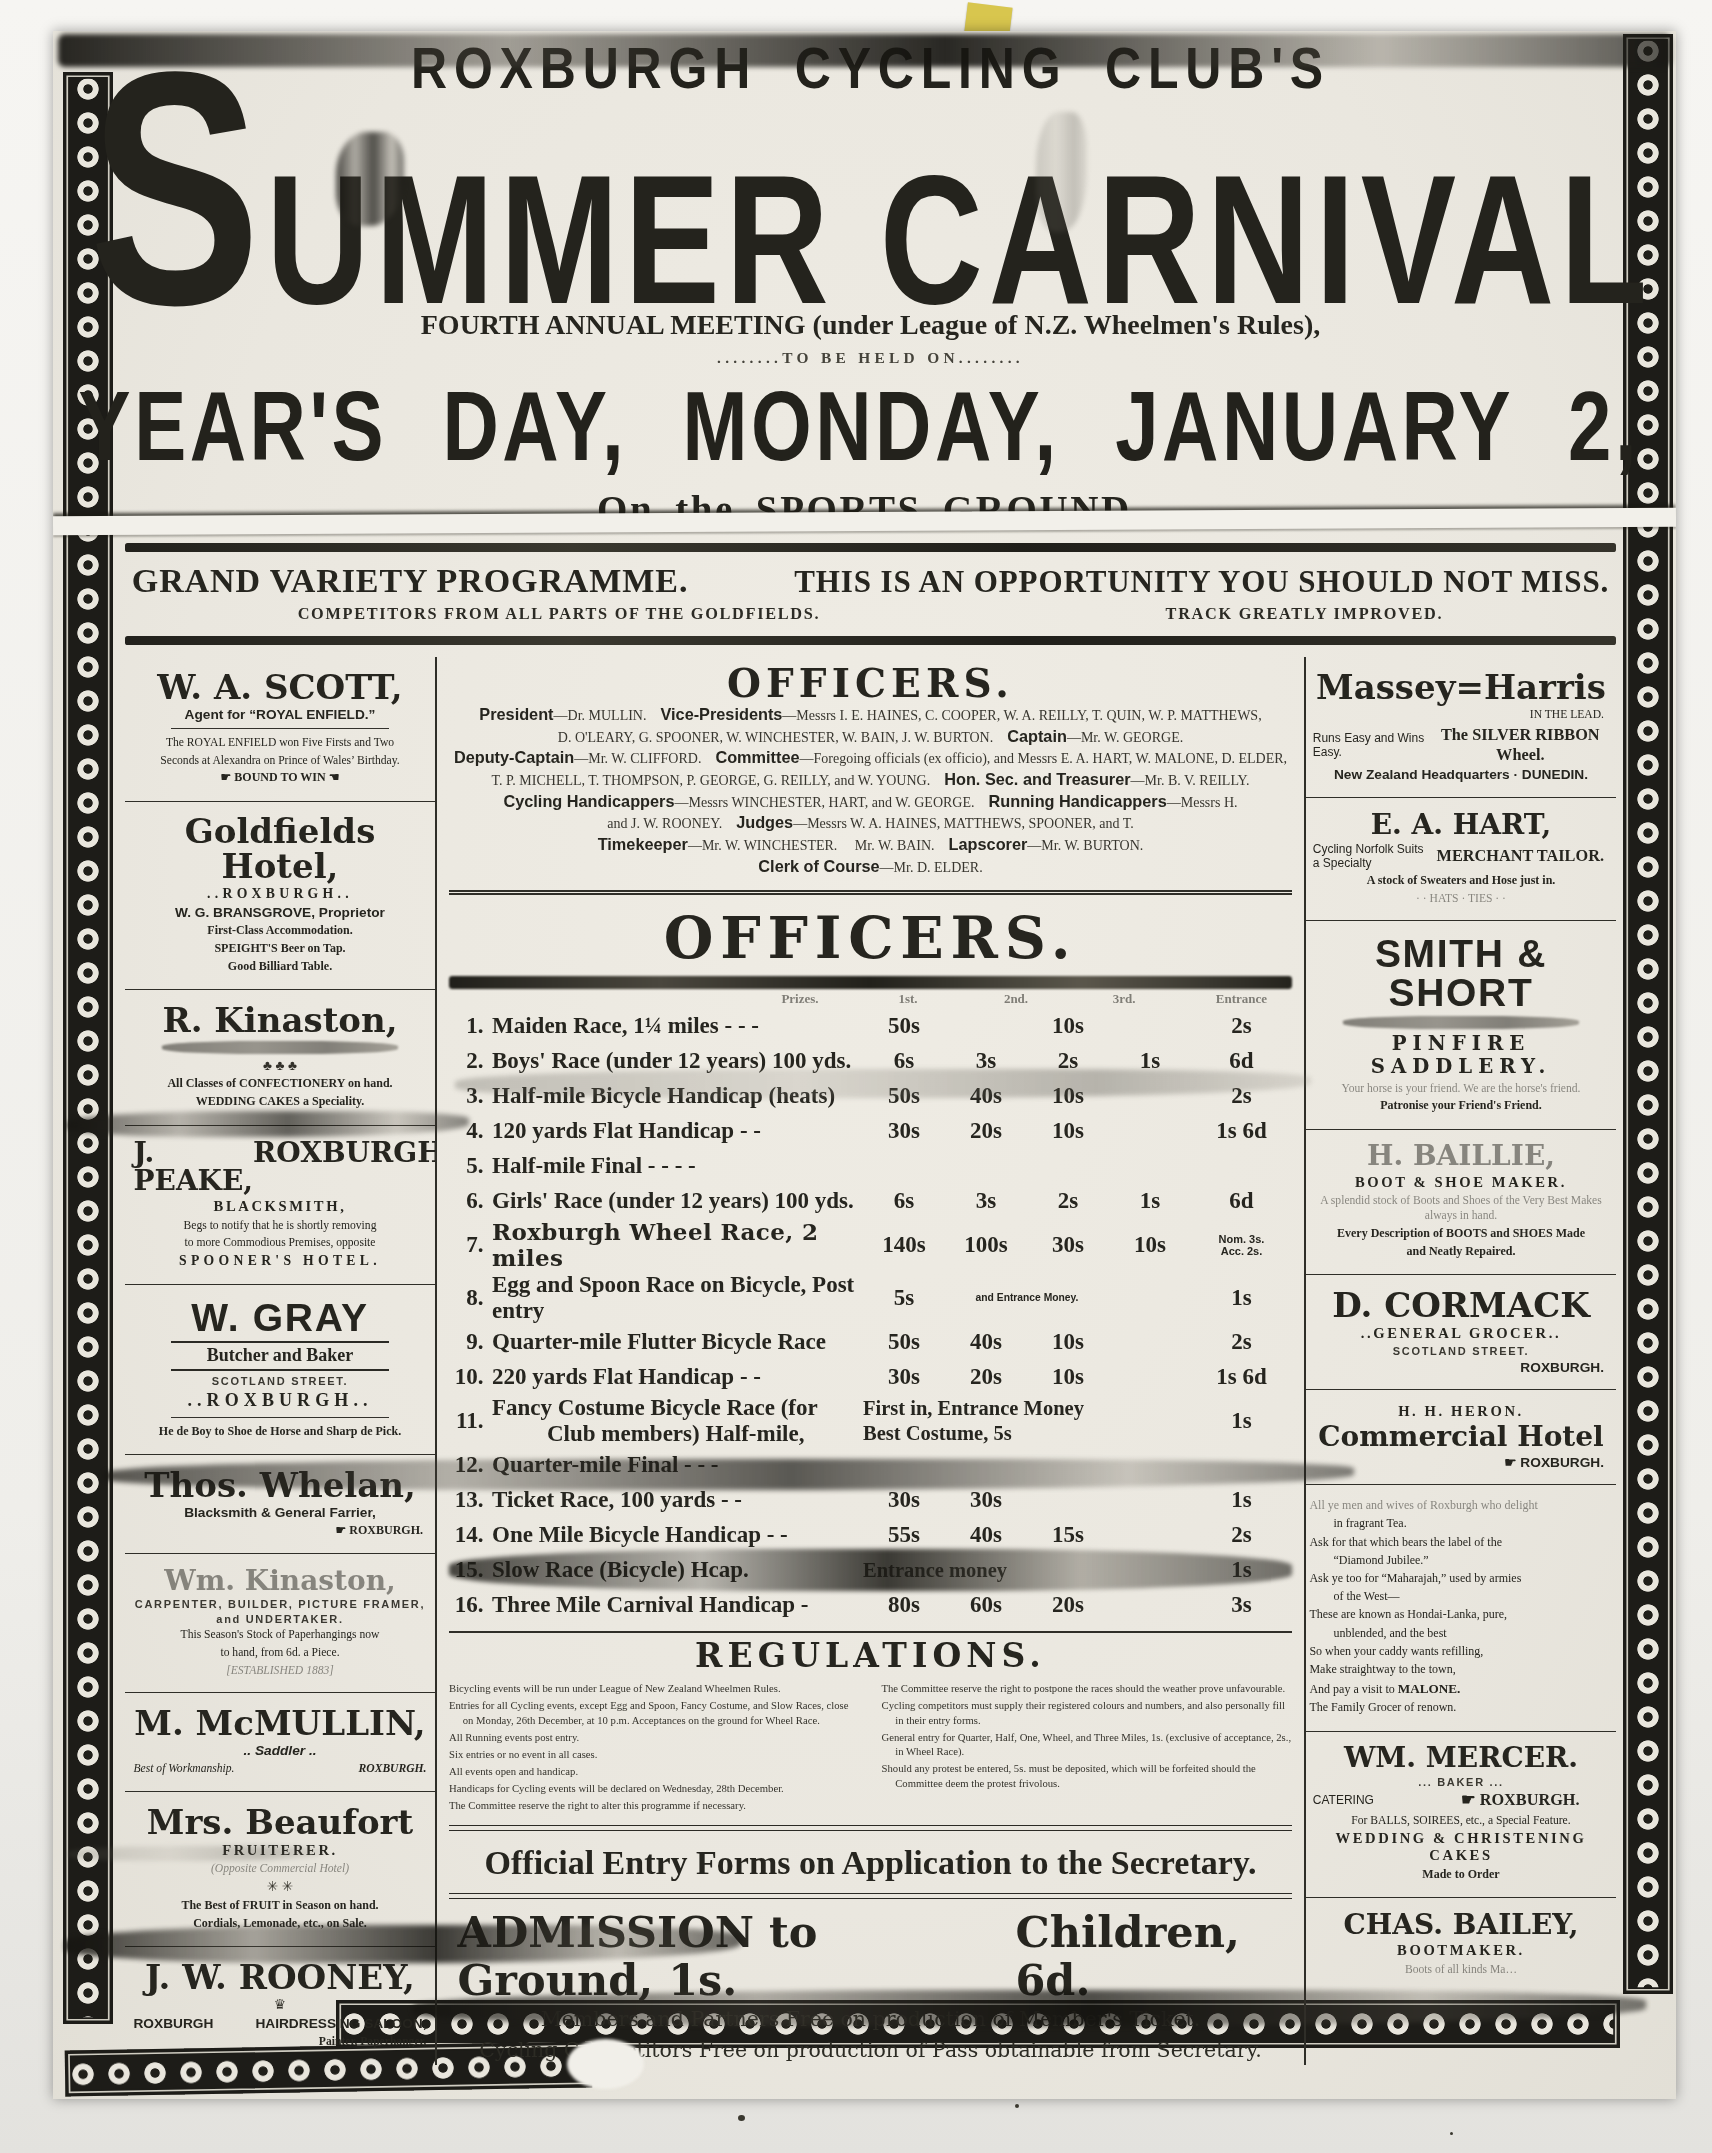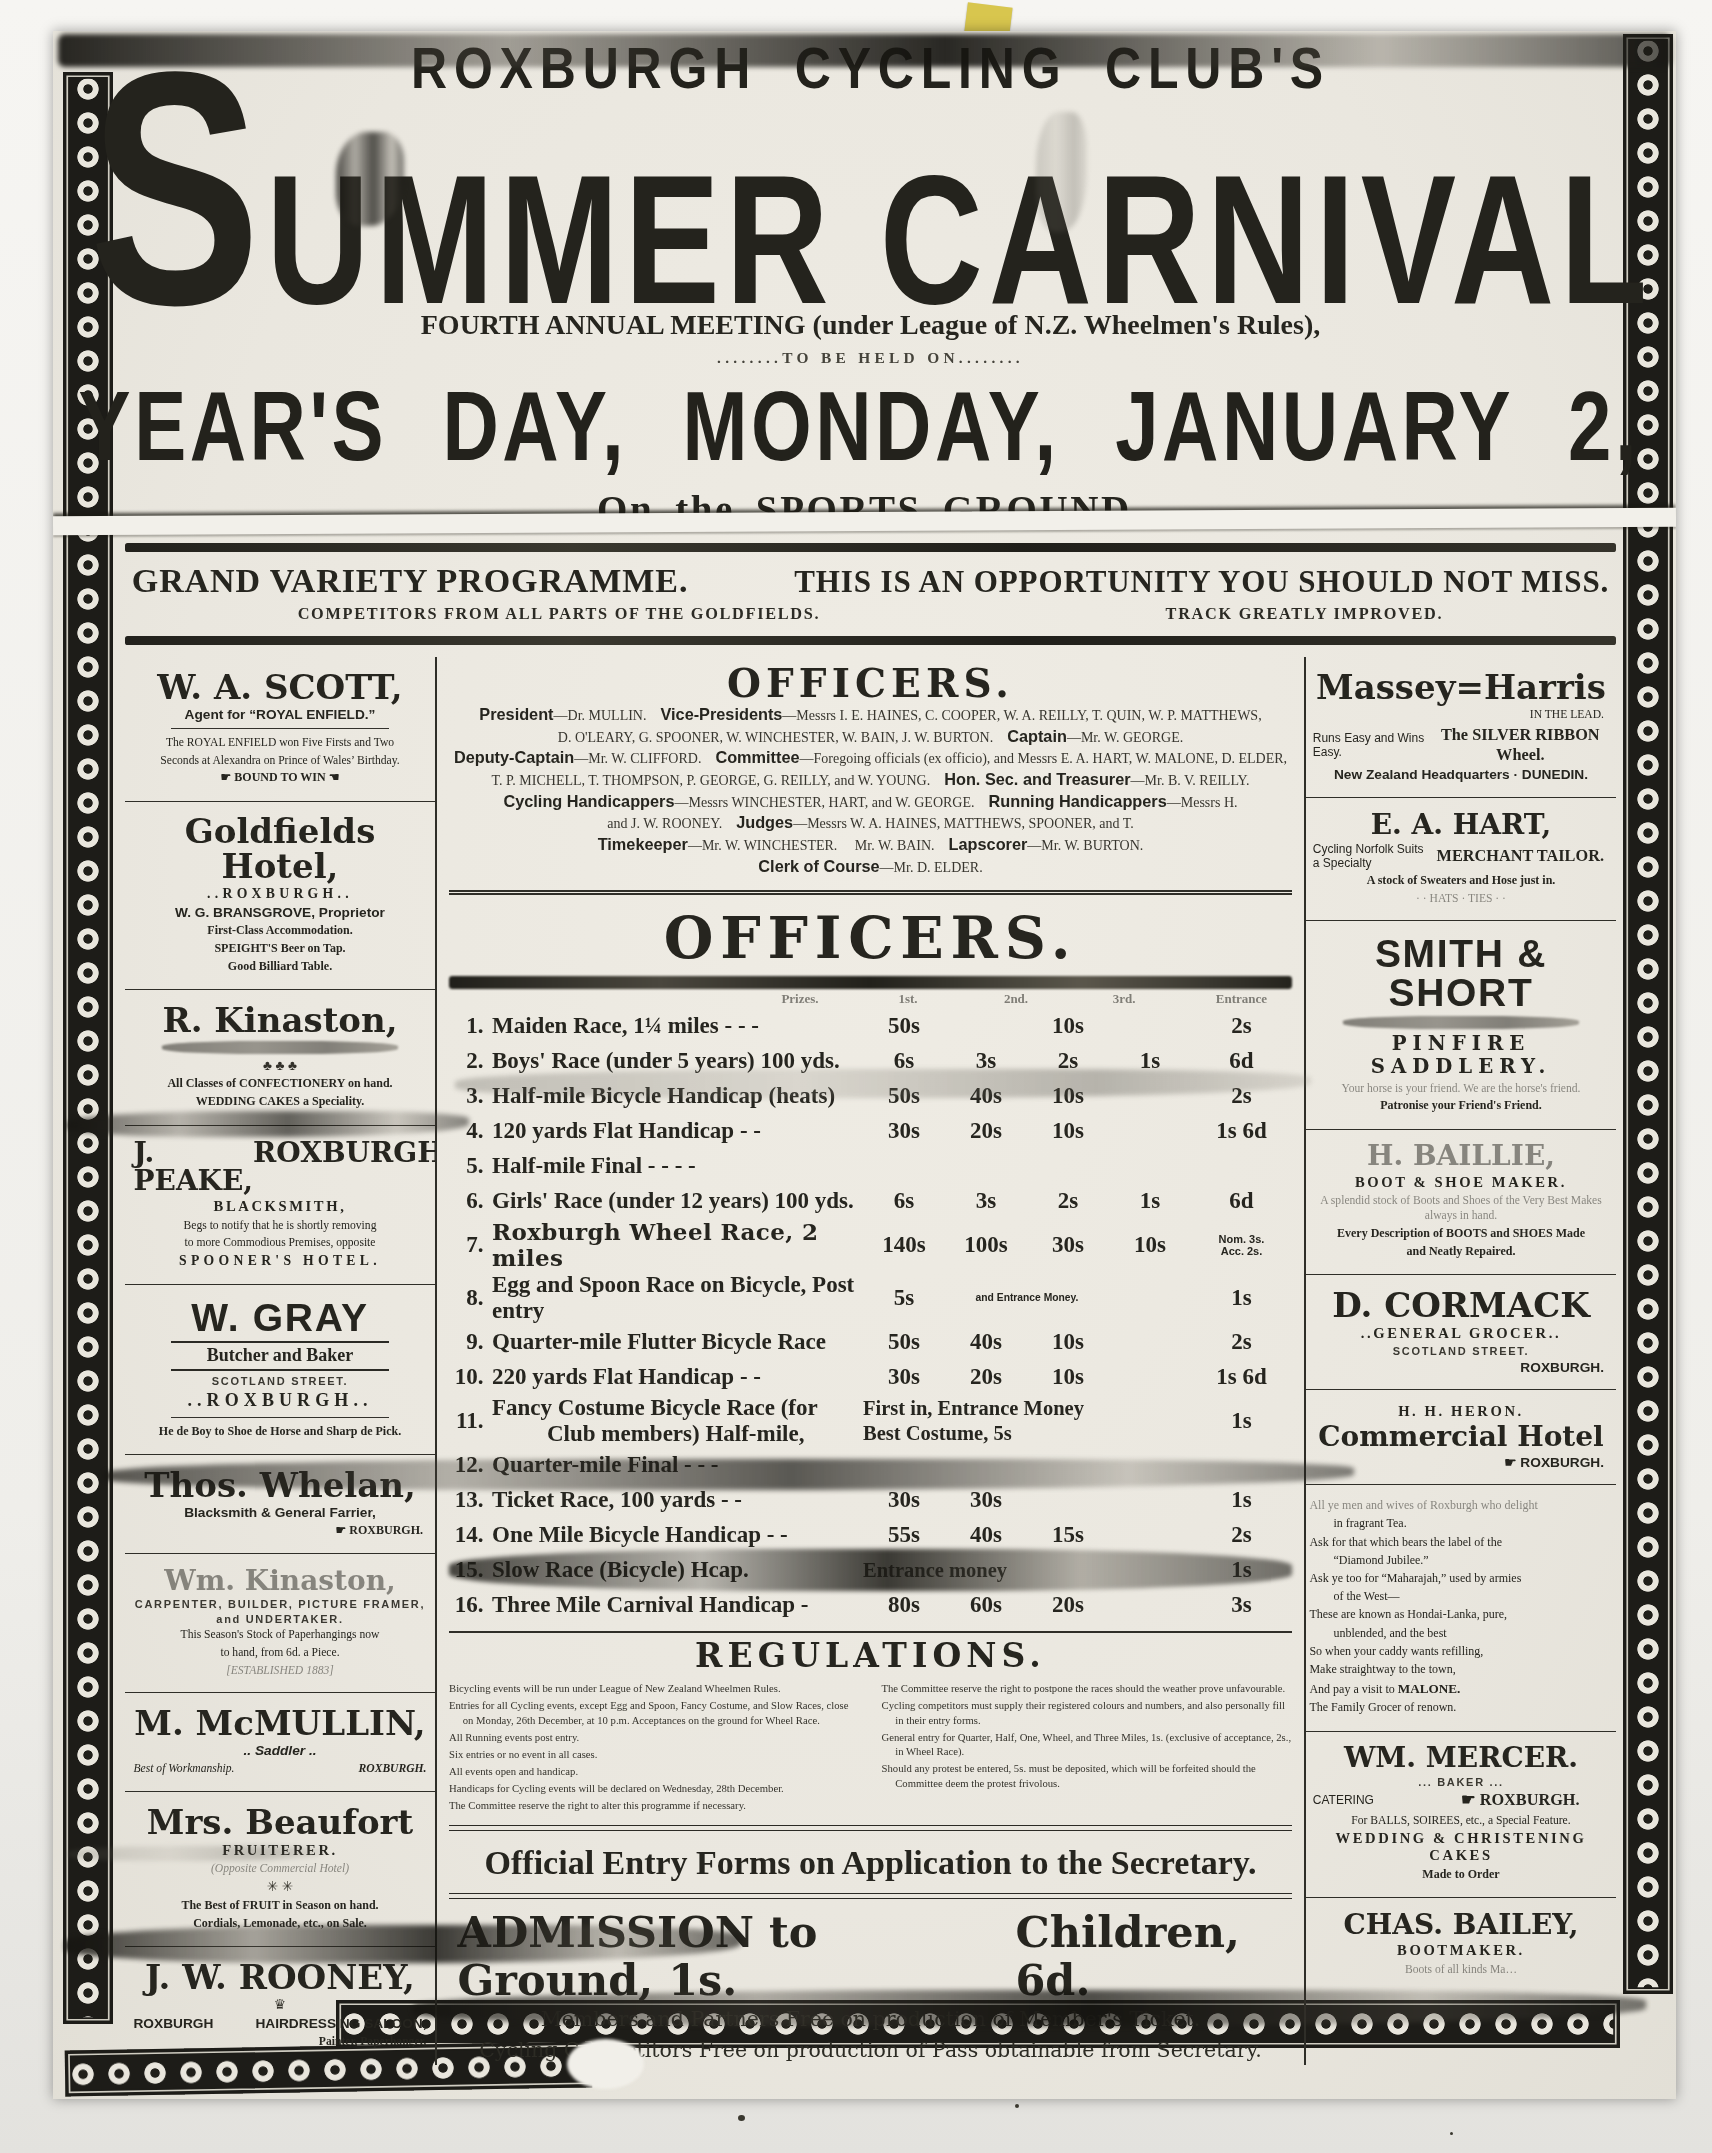--- a/index.html
+++ b/index.html
@@ -283,7 +283,7 @@
               <div class="p-row">
                 <span class="p-no">2.</span>
                 <div class="p-name">
-                  <div>Boys' Race (under 5 years) 100 yds.</div>
+                  <div>Boys' Race (under 12 years) 100 yds.</div>
                 </div>
                 <span class="p-v">6s</span>
                 <span class="p-v">3s</span>

